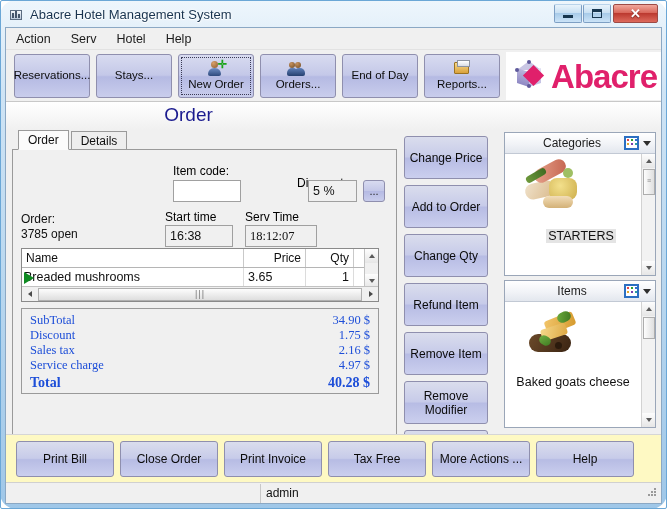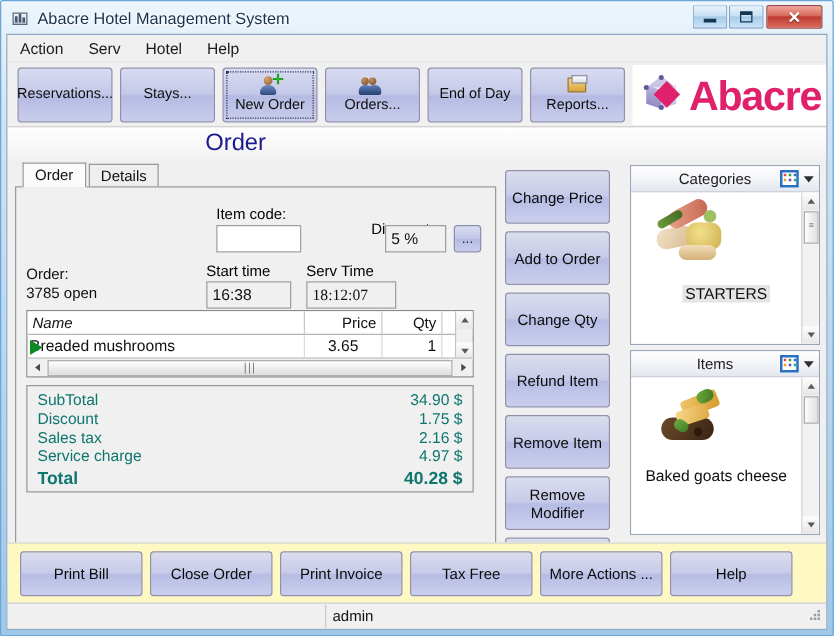--- a/index.html
+++ b/index.html
@@ -17,6 +17,7 @@
     width: 667px; height: 509px;
     background: linear-gradient(to bottom, #eef6fc 0%, #cfe4f5 18%, #bcd9f0 50%, #9fc7e8 100%);
     padding: 4px 5px 6px 5px;
+    border-radius: 16px;
   }
   #window::after{
     content:""; position:absolute; left:0; top:0; right:0; bottom:0;

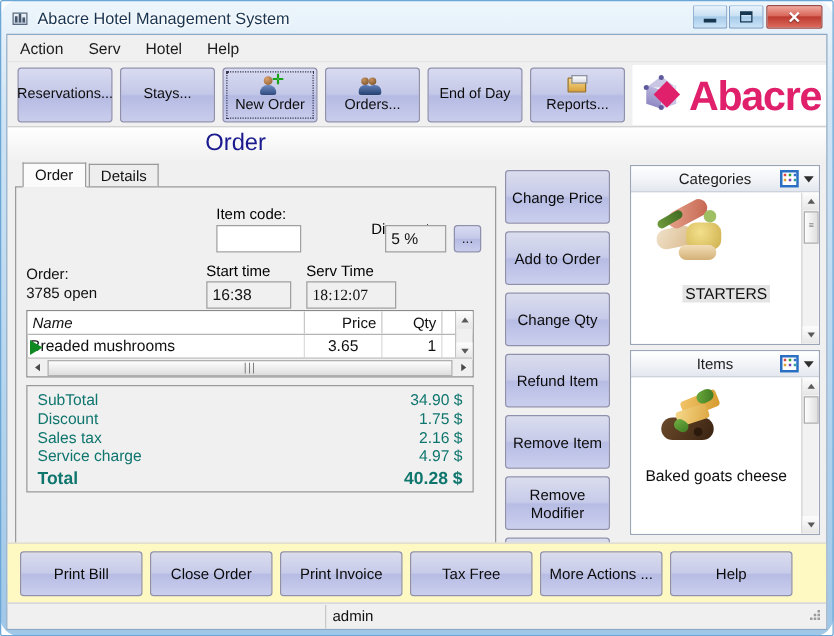--- a/index.html
+++ b/index.html
@@ -200,7 +200,7 @@
   }
   #grid-head { display: flex; height: 19px; border-bottom: 1px solid #b5b5b5; background: #ffffff; }
   .gh { font-size: 12px; color: #101010; padding: 2px 4px 0 4px; border-right: 1px solid #c9c9c9; }
-  .gh.name { width: 222px; font-style: italic; }
+  .gh.name { width: 222px; }
   .gh.price { width: 62px; text-align: right; }
   .gh.qty { width: 48px; text-align: right; }
   #grid-row { display: flex; height: 20px; align-items: center; border-bottom: 1px solid #d8d8d8; }

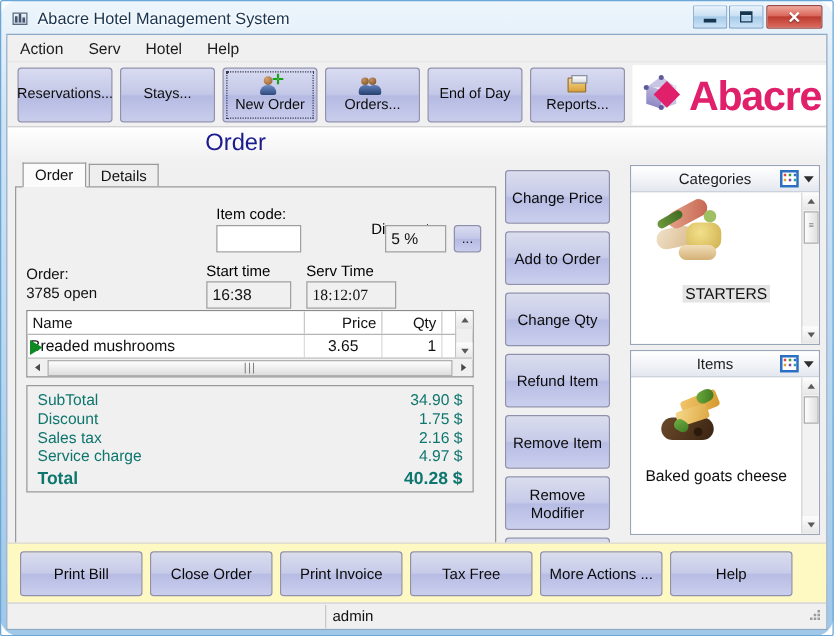--- a/index.html
+++ b/index.html
@@ -206,7 +206,7 @@
   #grid-row { display: flex; height: 20px; align-items: center; border-bottom: 1px solid #d8d8d8; }
   .gc { font-size: 12.5px; color: #101010; padding: 0 4px; border-right: 1px solid #dcdcdc; height: 20px; line-height: 19px; }
   .gc.name { width: 222px; padding-left: 2px; position: relative; }
-  .gc.price { width: 62px; text-align: center; }
+  .gc.price { width: 62px; text-align: left; }
   .gc.qty { width: 48px; text-align: right; }
   .row-arrow {
     position: absolute; left: 2px; top: 4px; width: 0; height: 0;

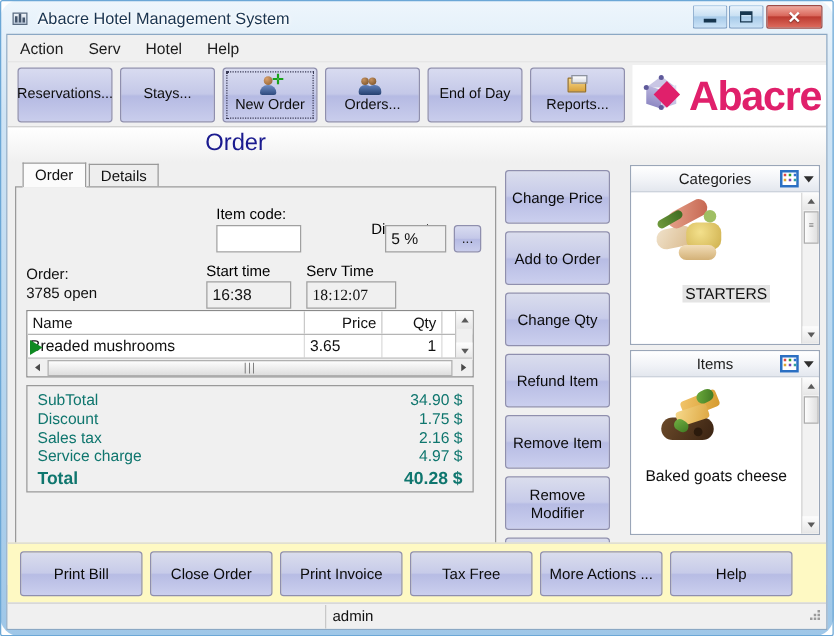--- a/index.html
+++ b/index.html
@@ -241,8 +241,8 @@
     border: 1px solid #9a9a9a; background: #f0f0f0; padding: 4px 8px 0 8px;
   }
   .trow { display: flex; justify-content: space-between;
-          font-family: Liberation Sans, sans-serif;
-          font-size: 12.5px; color: #0f766e; line-height: 15px; }
+          font-family: Liberation Serif, serif;
+          font-size: 12.5px; color: #1d4ed8; line-height: 15px; }
   .trow.total { font-weight: bold; font-size: 14px; line-height: 19px; }
   .tval { white-space: pre; }
 

